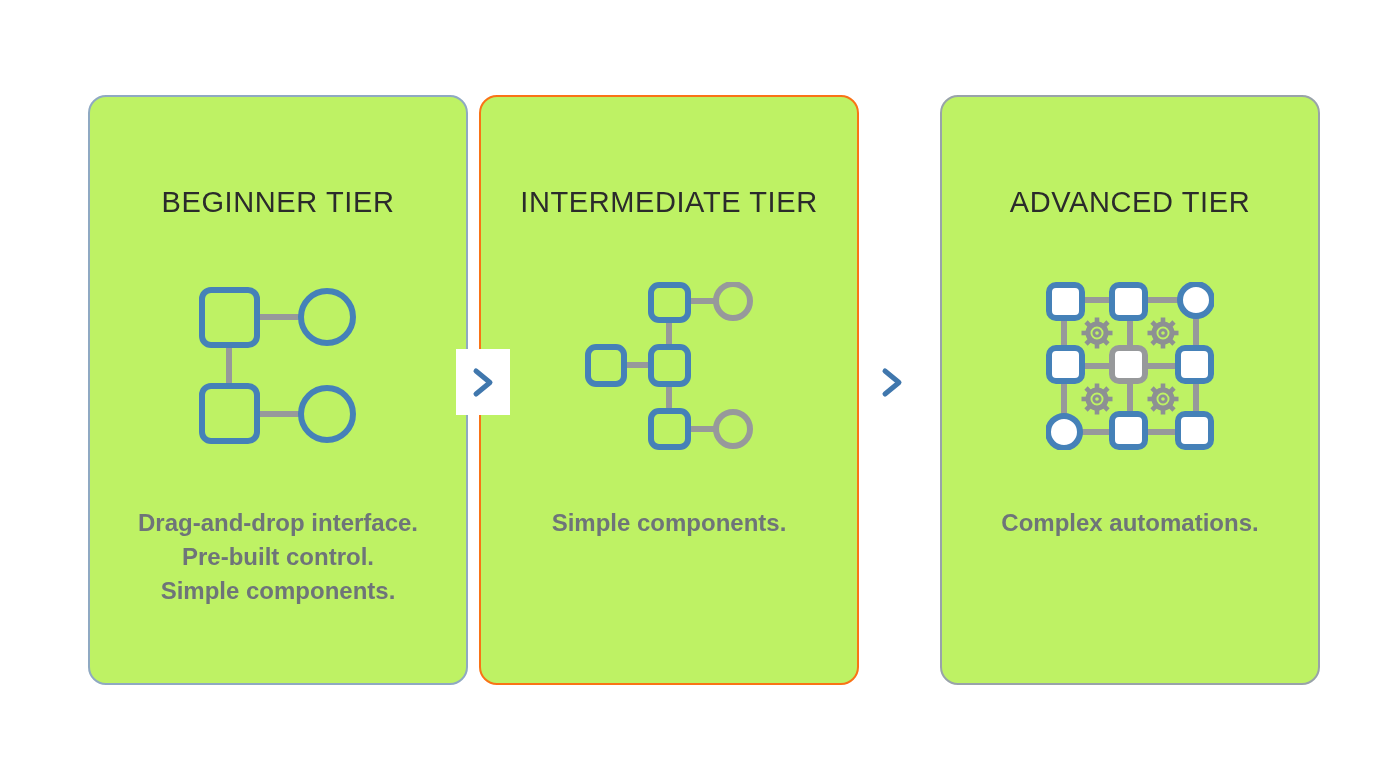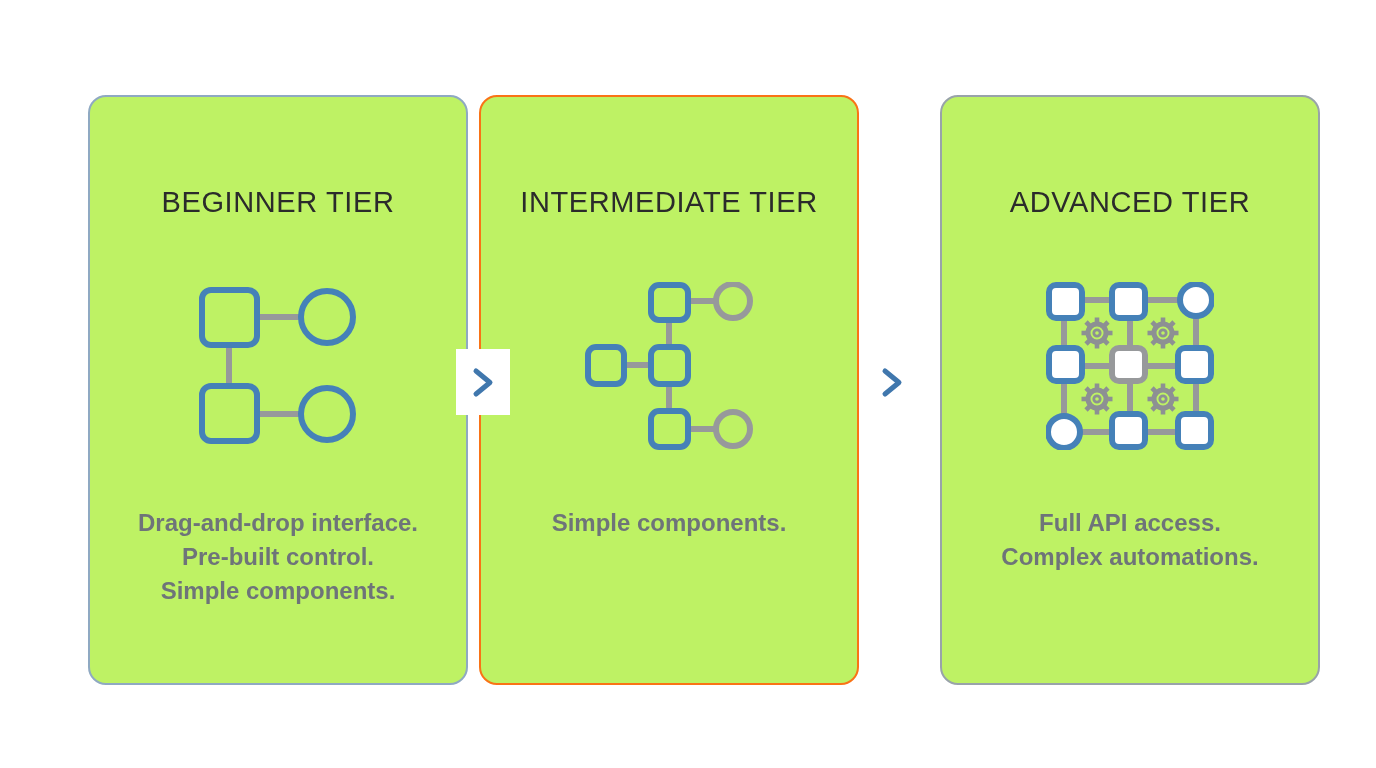--- a/index.html
+++ b/index.html
@@ -167,7 +167,6 @@
       </svg>
     </div>
     <p class="desc">
-      <span>Full API access.</span>
       <span>Complex automations.</span>
     </p>
   </section>

